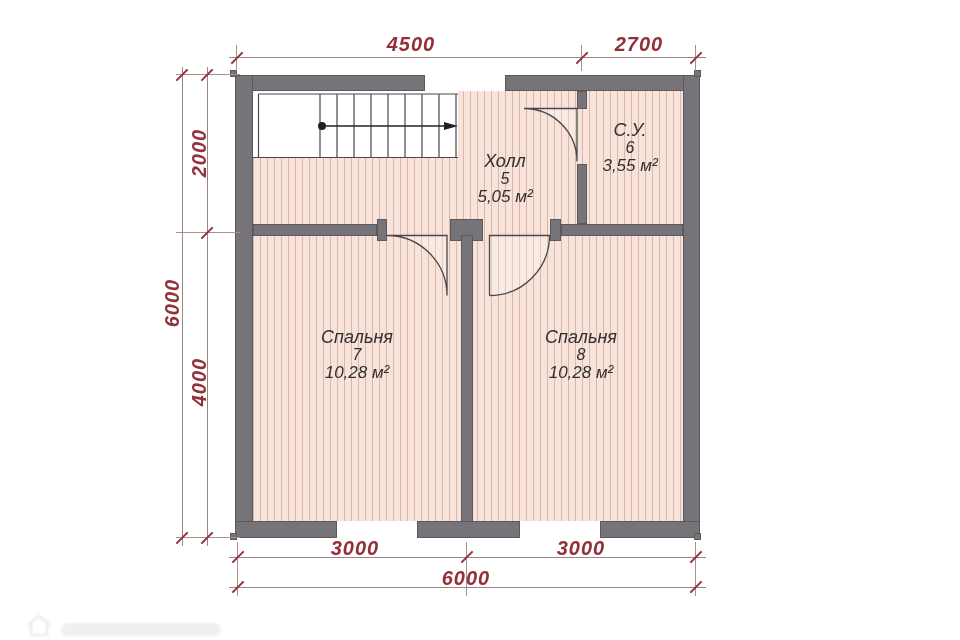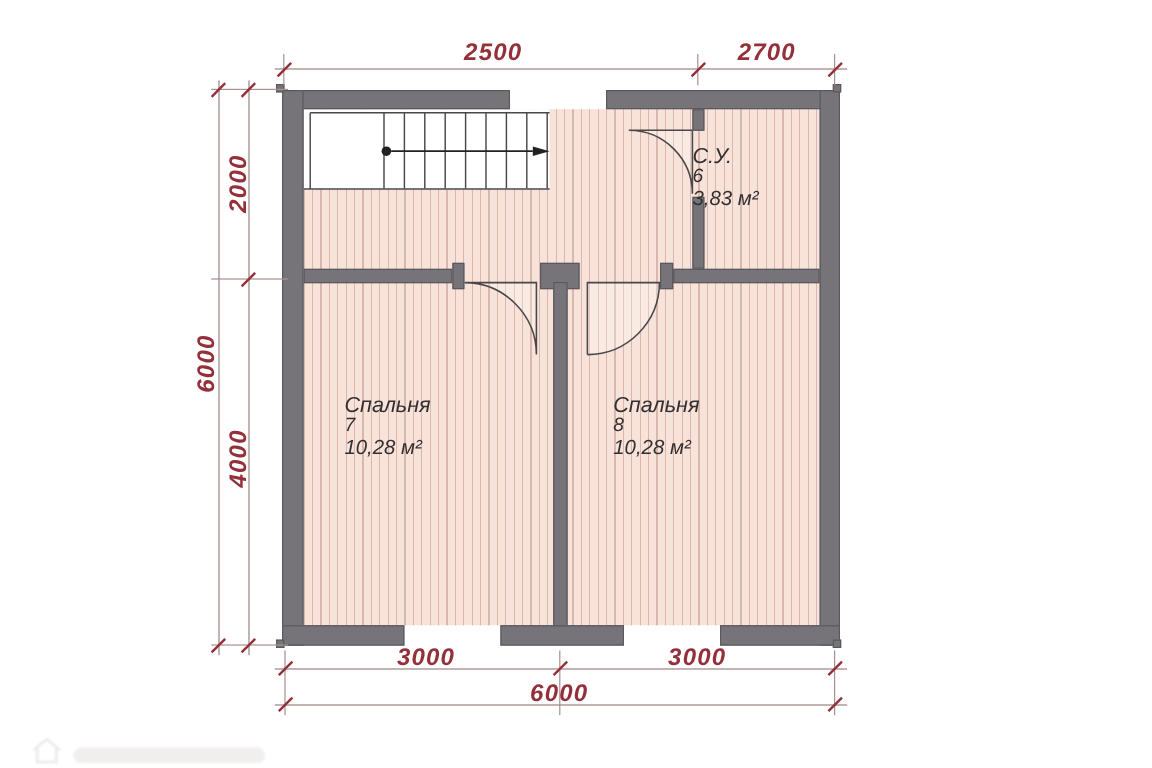--- a/index.html
+++ b/index.html
@@ -124,7 +124,7 @@
   <div class="tick" style="left:229px;top:57px"></div>
   <div class="tick" style="left:574px;top:57px"></div>
   <div class="tick" style="left:688px;top:57px"></div>
-  <div class="dim-label" style="left:361px;top:33px">2500</div>
+  <div class="dim-label" style="left:361px;top:33px">4500</div>
   <div class="dim-label" style="left:589px;top:33px">2700</div>
 
   <div class="ext" style="left:176px;top:74px;width:64px;height:1px"></div>

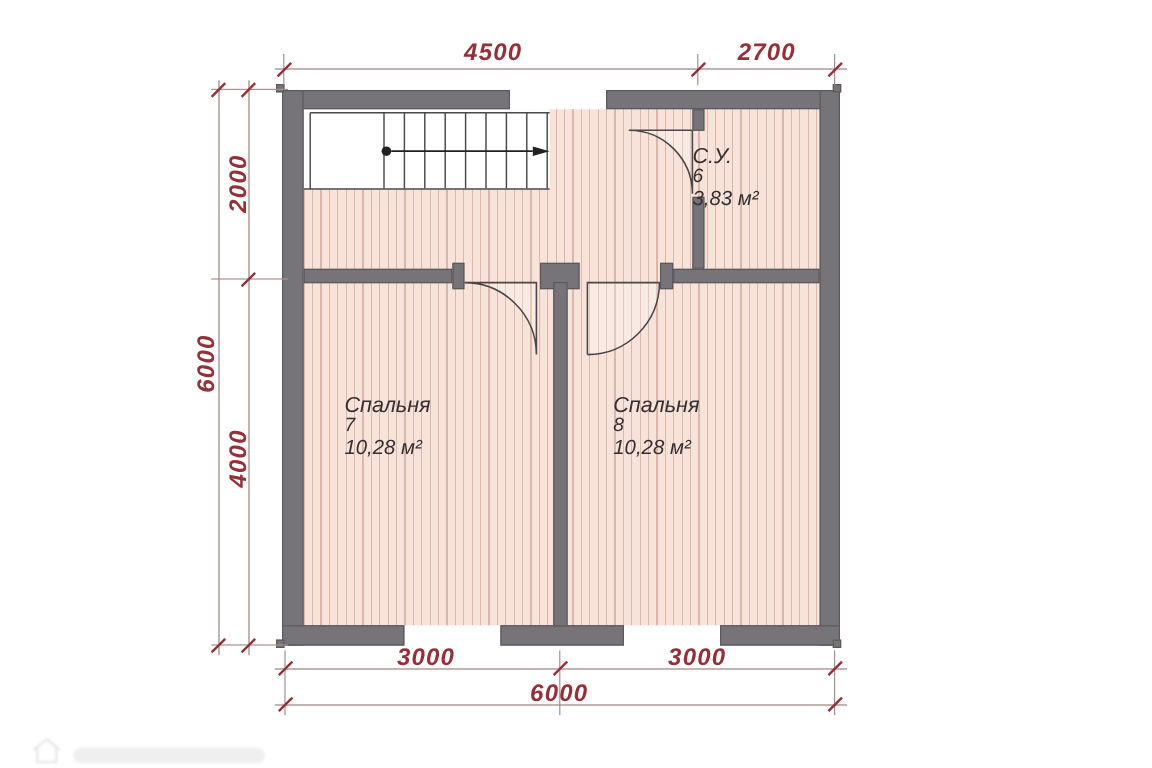--- a/index.html
+++ b/index.html
@@ -34,7 +34,7 @@
   #tab-bl{left:230px;top:533px}
   #tab-br{left:694px;top:533px}
   
-  .room-label{position:absolute;z-index:5;font-style:italic;
+  .room-label{position:absolute;z-index:5;text-align:center;font-style:italic;
               color:#332f30;line-height:18px;}
   .room-label .rname{font-size:18px;}
   .room-label .rnum{font-size:16px;}

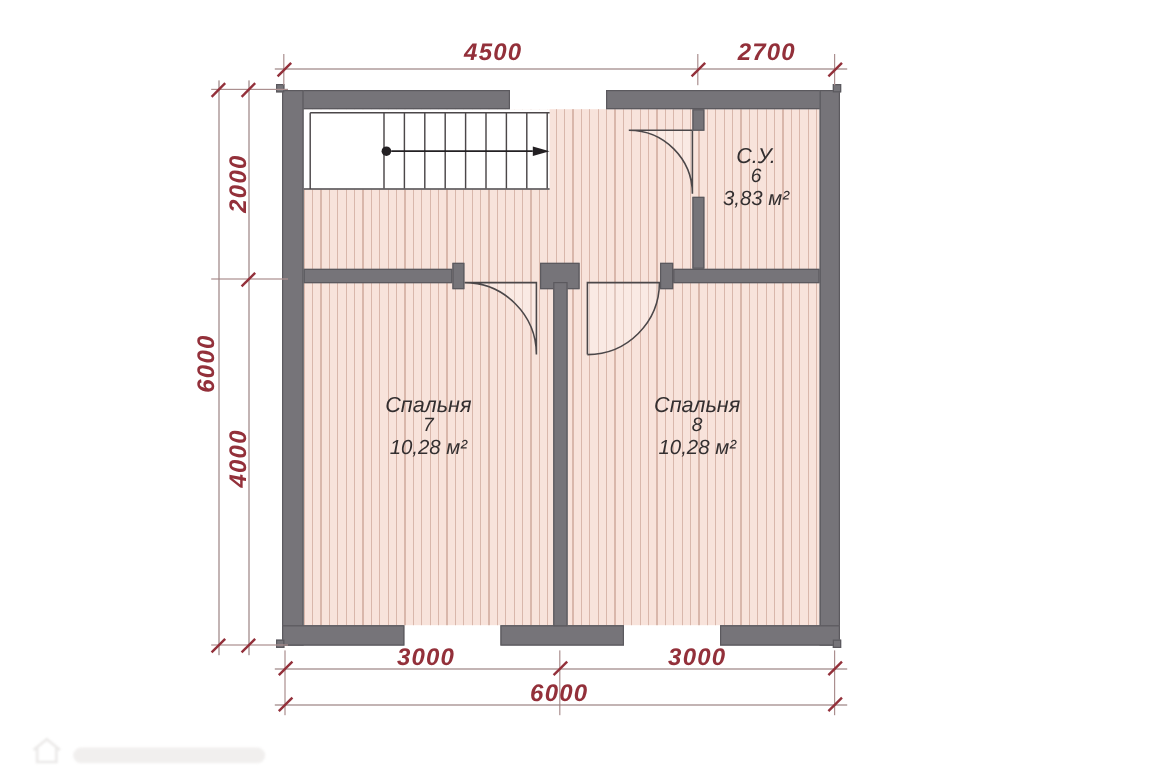--- a/index.html
+++ b/index.html
@@ -101,6 +101,11 @@
   <div class="tab" id="tab-bl"></div>
   <div class="tab" id="tab-br"></div>
 
+  <div class="room-label" id="lbl-hall">
+    <div class="rname">Холл</div>
+    <div class="rnum">5</div>
+    <div class="rarea">5,05 м²</div>
+  </div>
   <div class="room-label" id="lbl-bath">
     <div class="rname">С.У.</div>
     <div class="rnum">6</div>

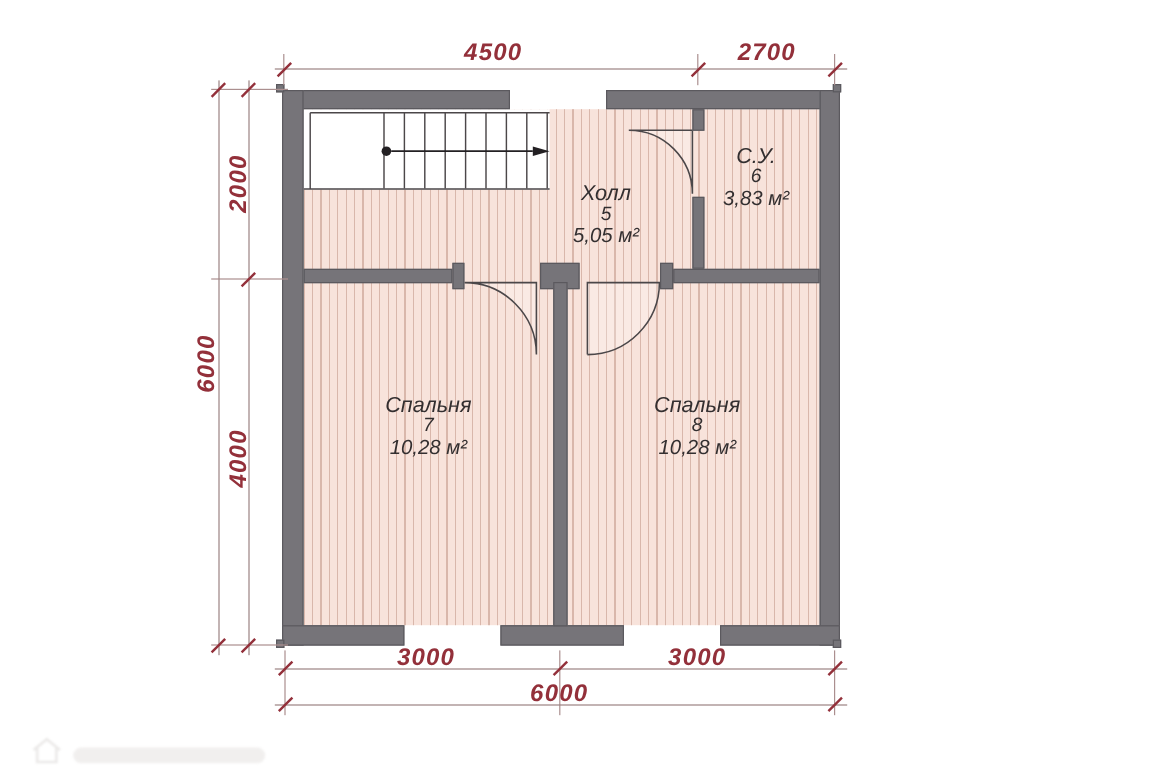--- a/index.html
+++ b/index.html
@@ -109,7 +109,7 @@
   <div class="room-label" id="lbl-bath">
     <div class="rname">С.У.</div>
     <div class="rnum">6</div>
-    <div class="rarea">3,83 м²</div>
+    <div class="rarea">3,55 м²</div>
   </div>
   <div class="room-label" id="lbl-bed7">
     <div class="rname">Спальня</div>

